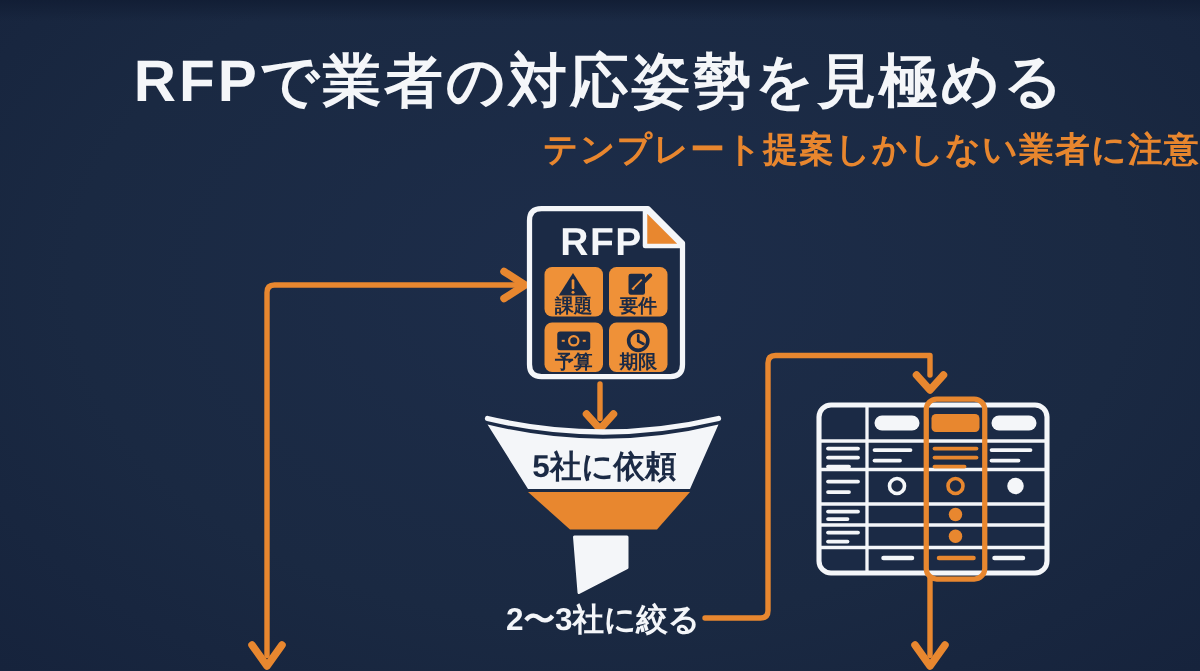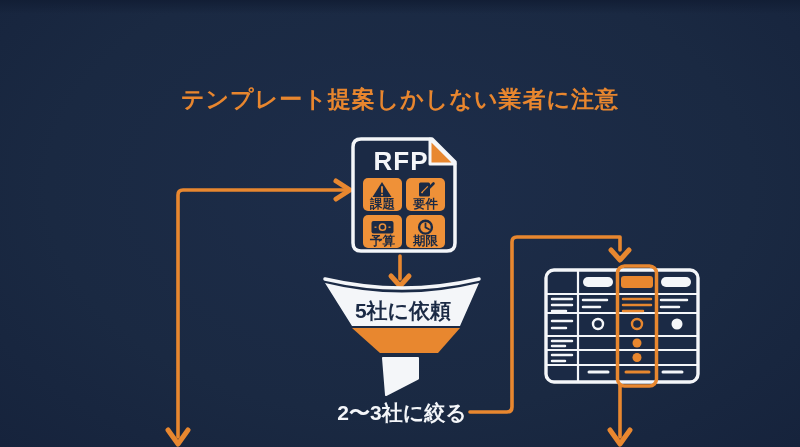--- a/index.html
+++ b/index.html
@@ -36,6 +36,7 @@
 
 <div class="stage">
 
+  <div class="title">RFPで業者の対応姿勢を見極める</div>
   <div class="subtitle">テンプレート提案しかしない業者に注意</div>
 
   <svg width="800" height="447" viewBox="0 0 800 447">

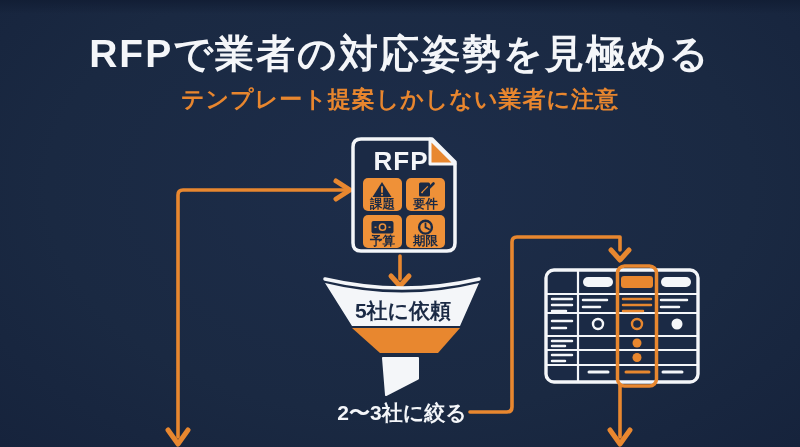--- a/index.html
+++ b/index.html
@@ -22,7 +22,7 @@
   }
   .subtitle{
     position:absolute;top:84px;left:0;width:800px;
-    text-align:center;color:#e8862e;
+    text-align:right;color:#e8862e;
     font-size:23px;font-weight:700;letter-spacing:1px;
     white-space:nowrap;
   }

